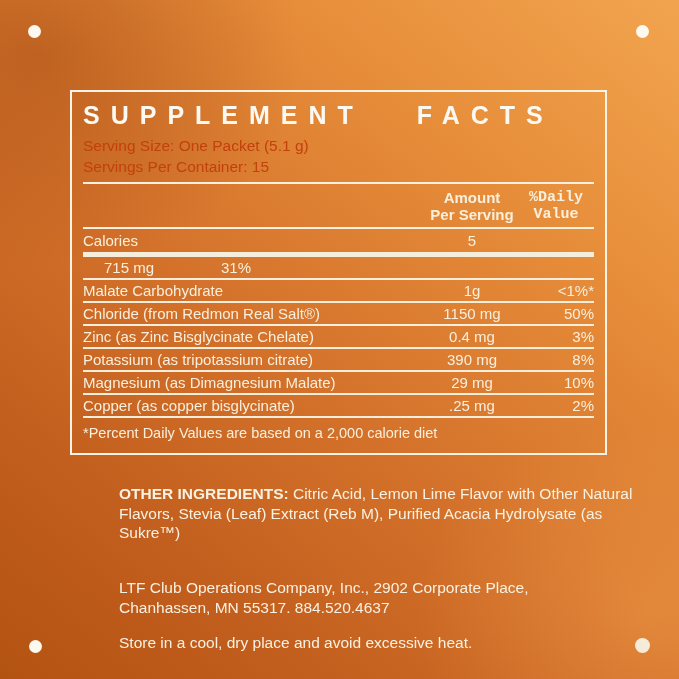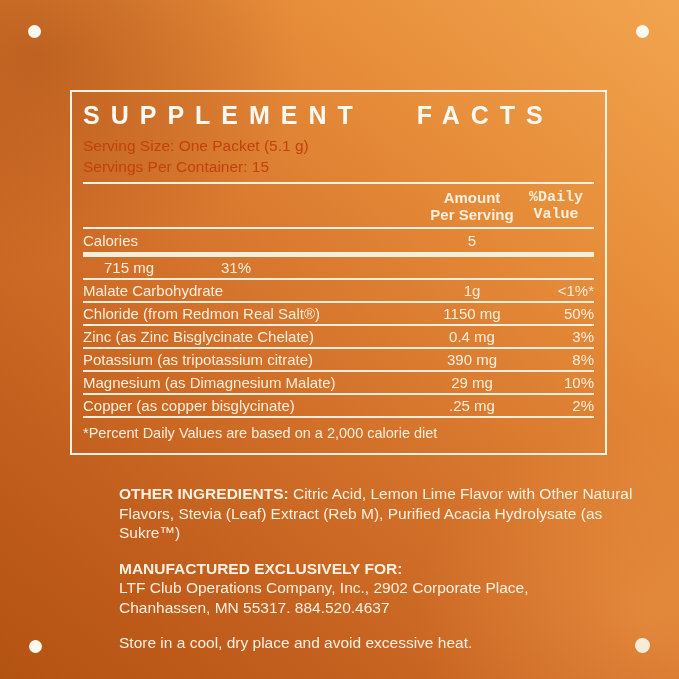--- a/index.html
+++ b/index.html
@@ -120,7 +120,7 @@
 <div class="below">
   <p><span class="b">OTHER INGREDIENTS:</span><span>  Citric Acid, Lemon Lime Flavor with Other Natural Flavors, Stevia (Leaf) Extract (Reb M), Purified Acacia Hydrolysate (as Sukre™)</span></p>
   <p class="addr">
-    <span class="b">MANUFACTURED EXCLUSIVELY FOR:</span><br>
+    <br>
     <span>LTF Club Operations Company, Inc., 2902 Corporate Place,</span><br>
     <span>Chanhassen, MN 55317. 884.520.4637</span>
   </p>

